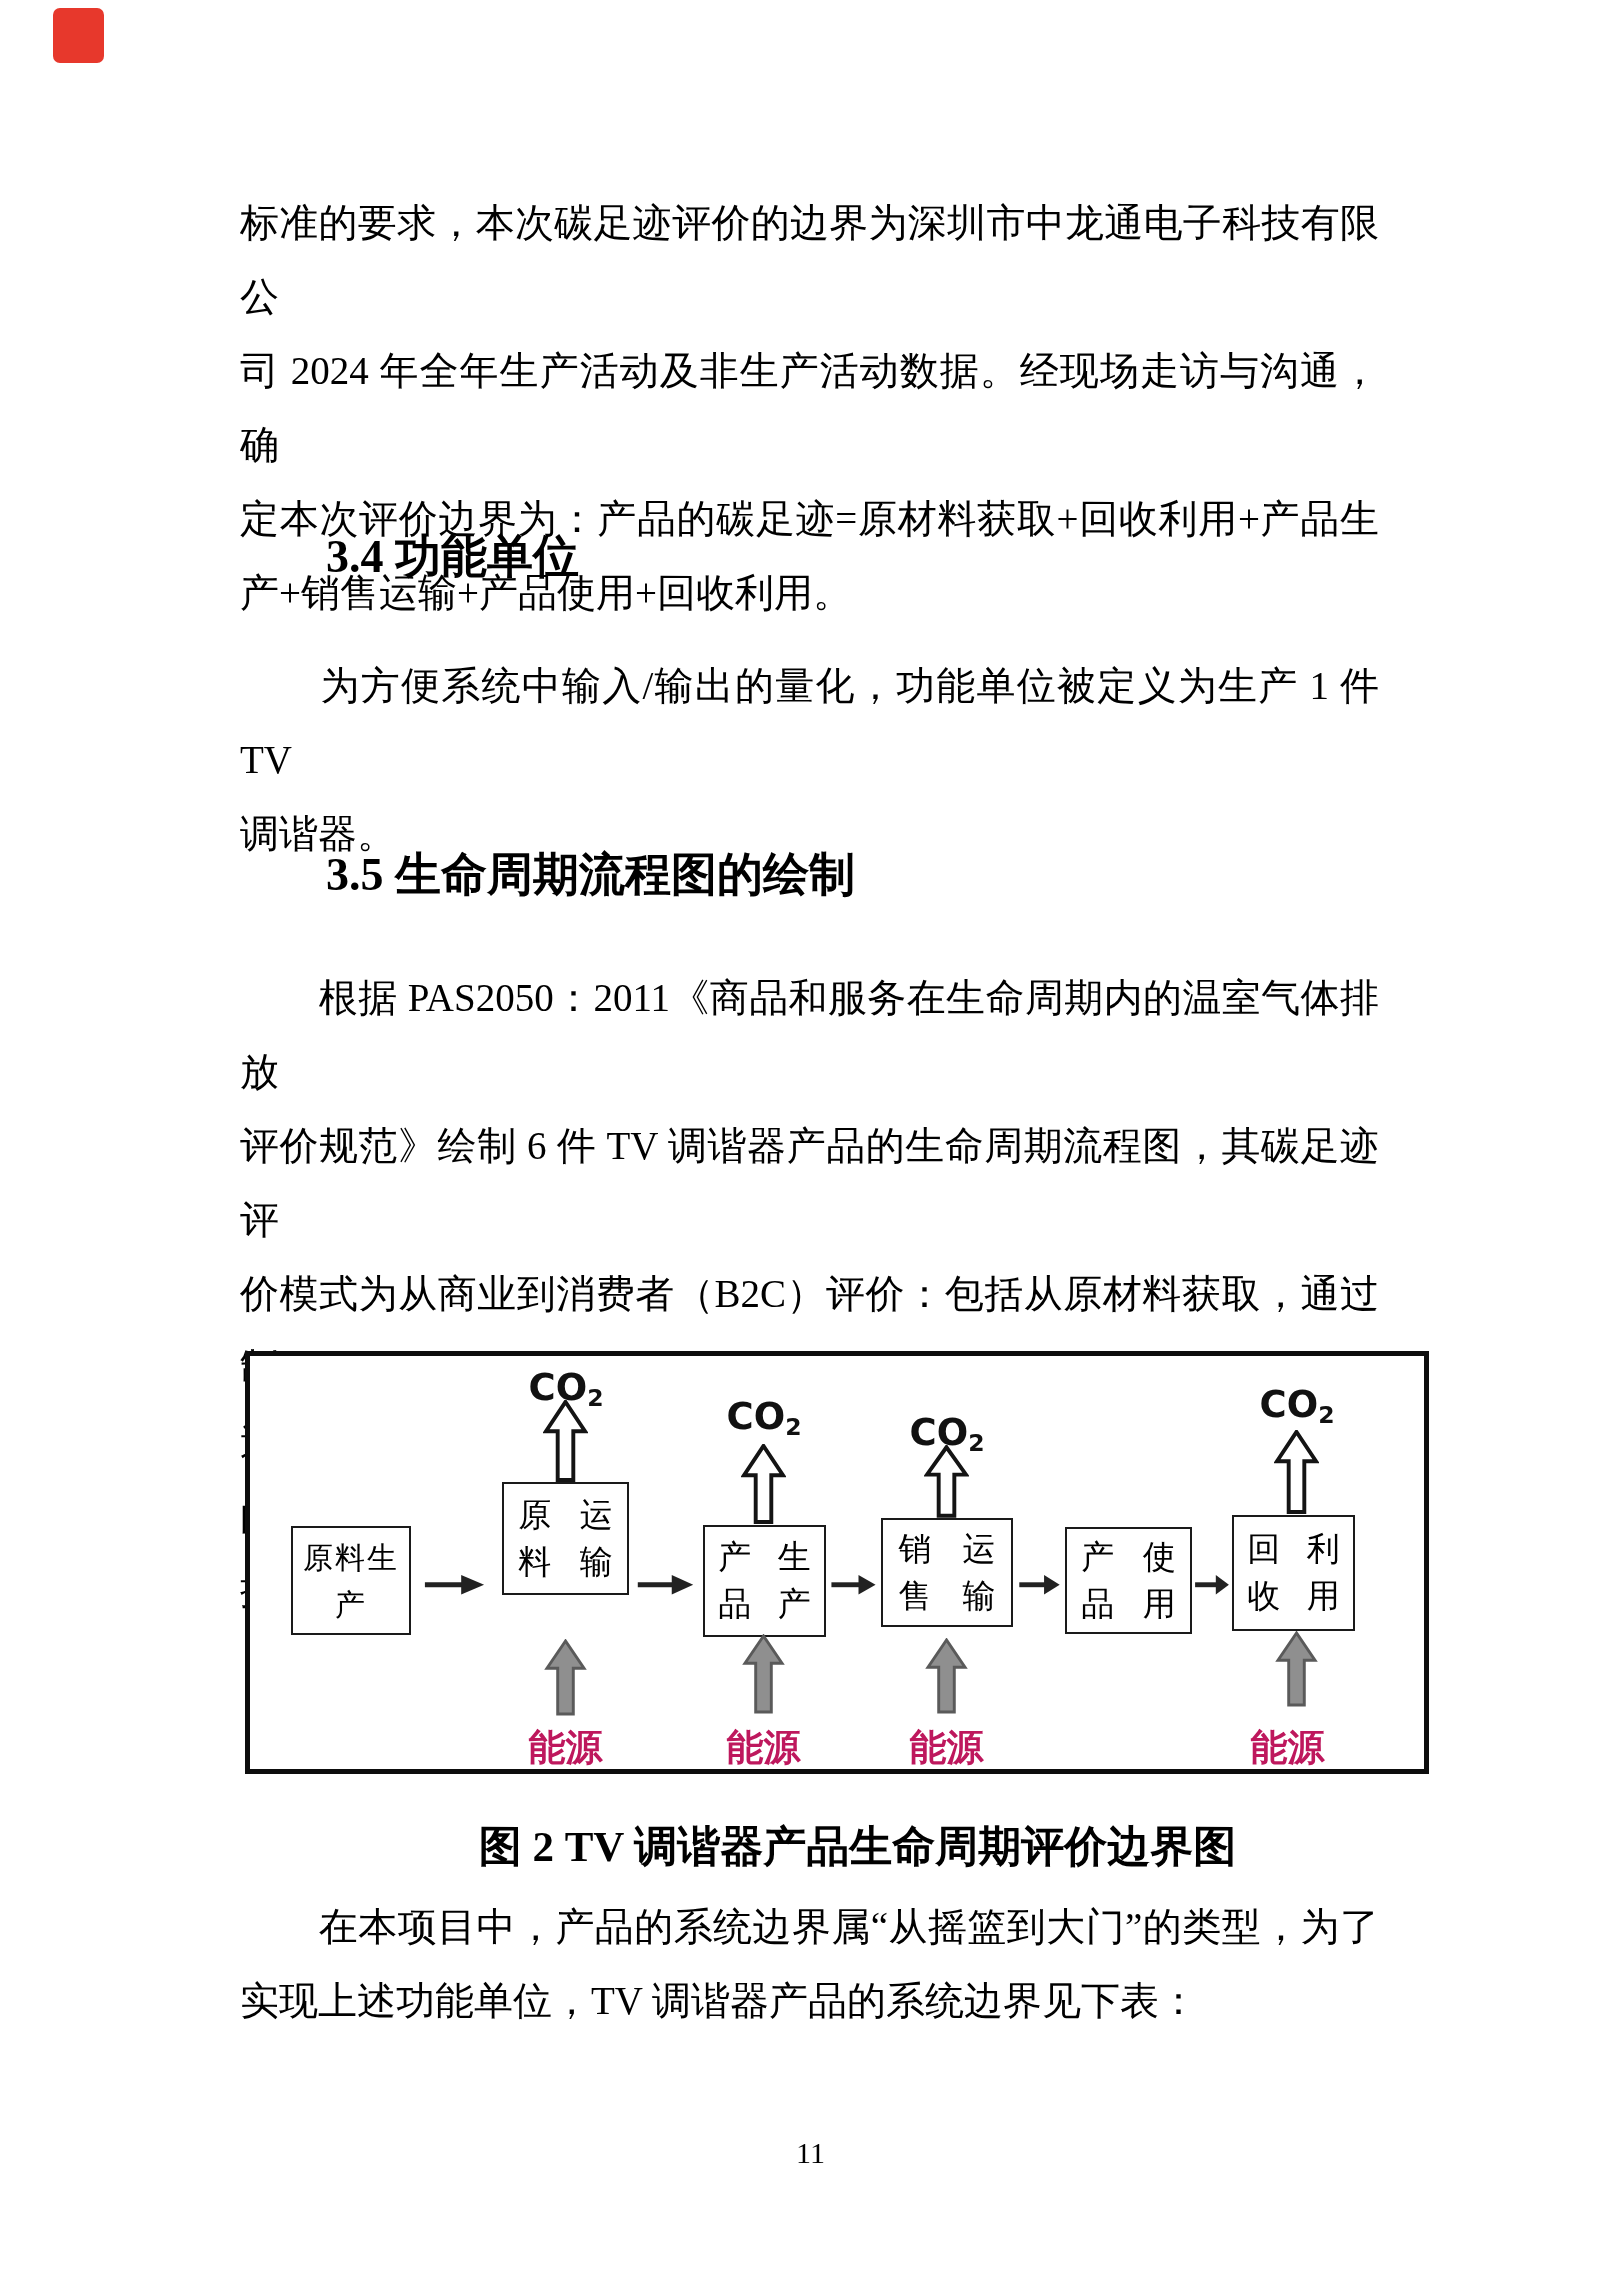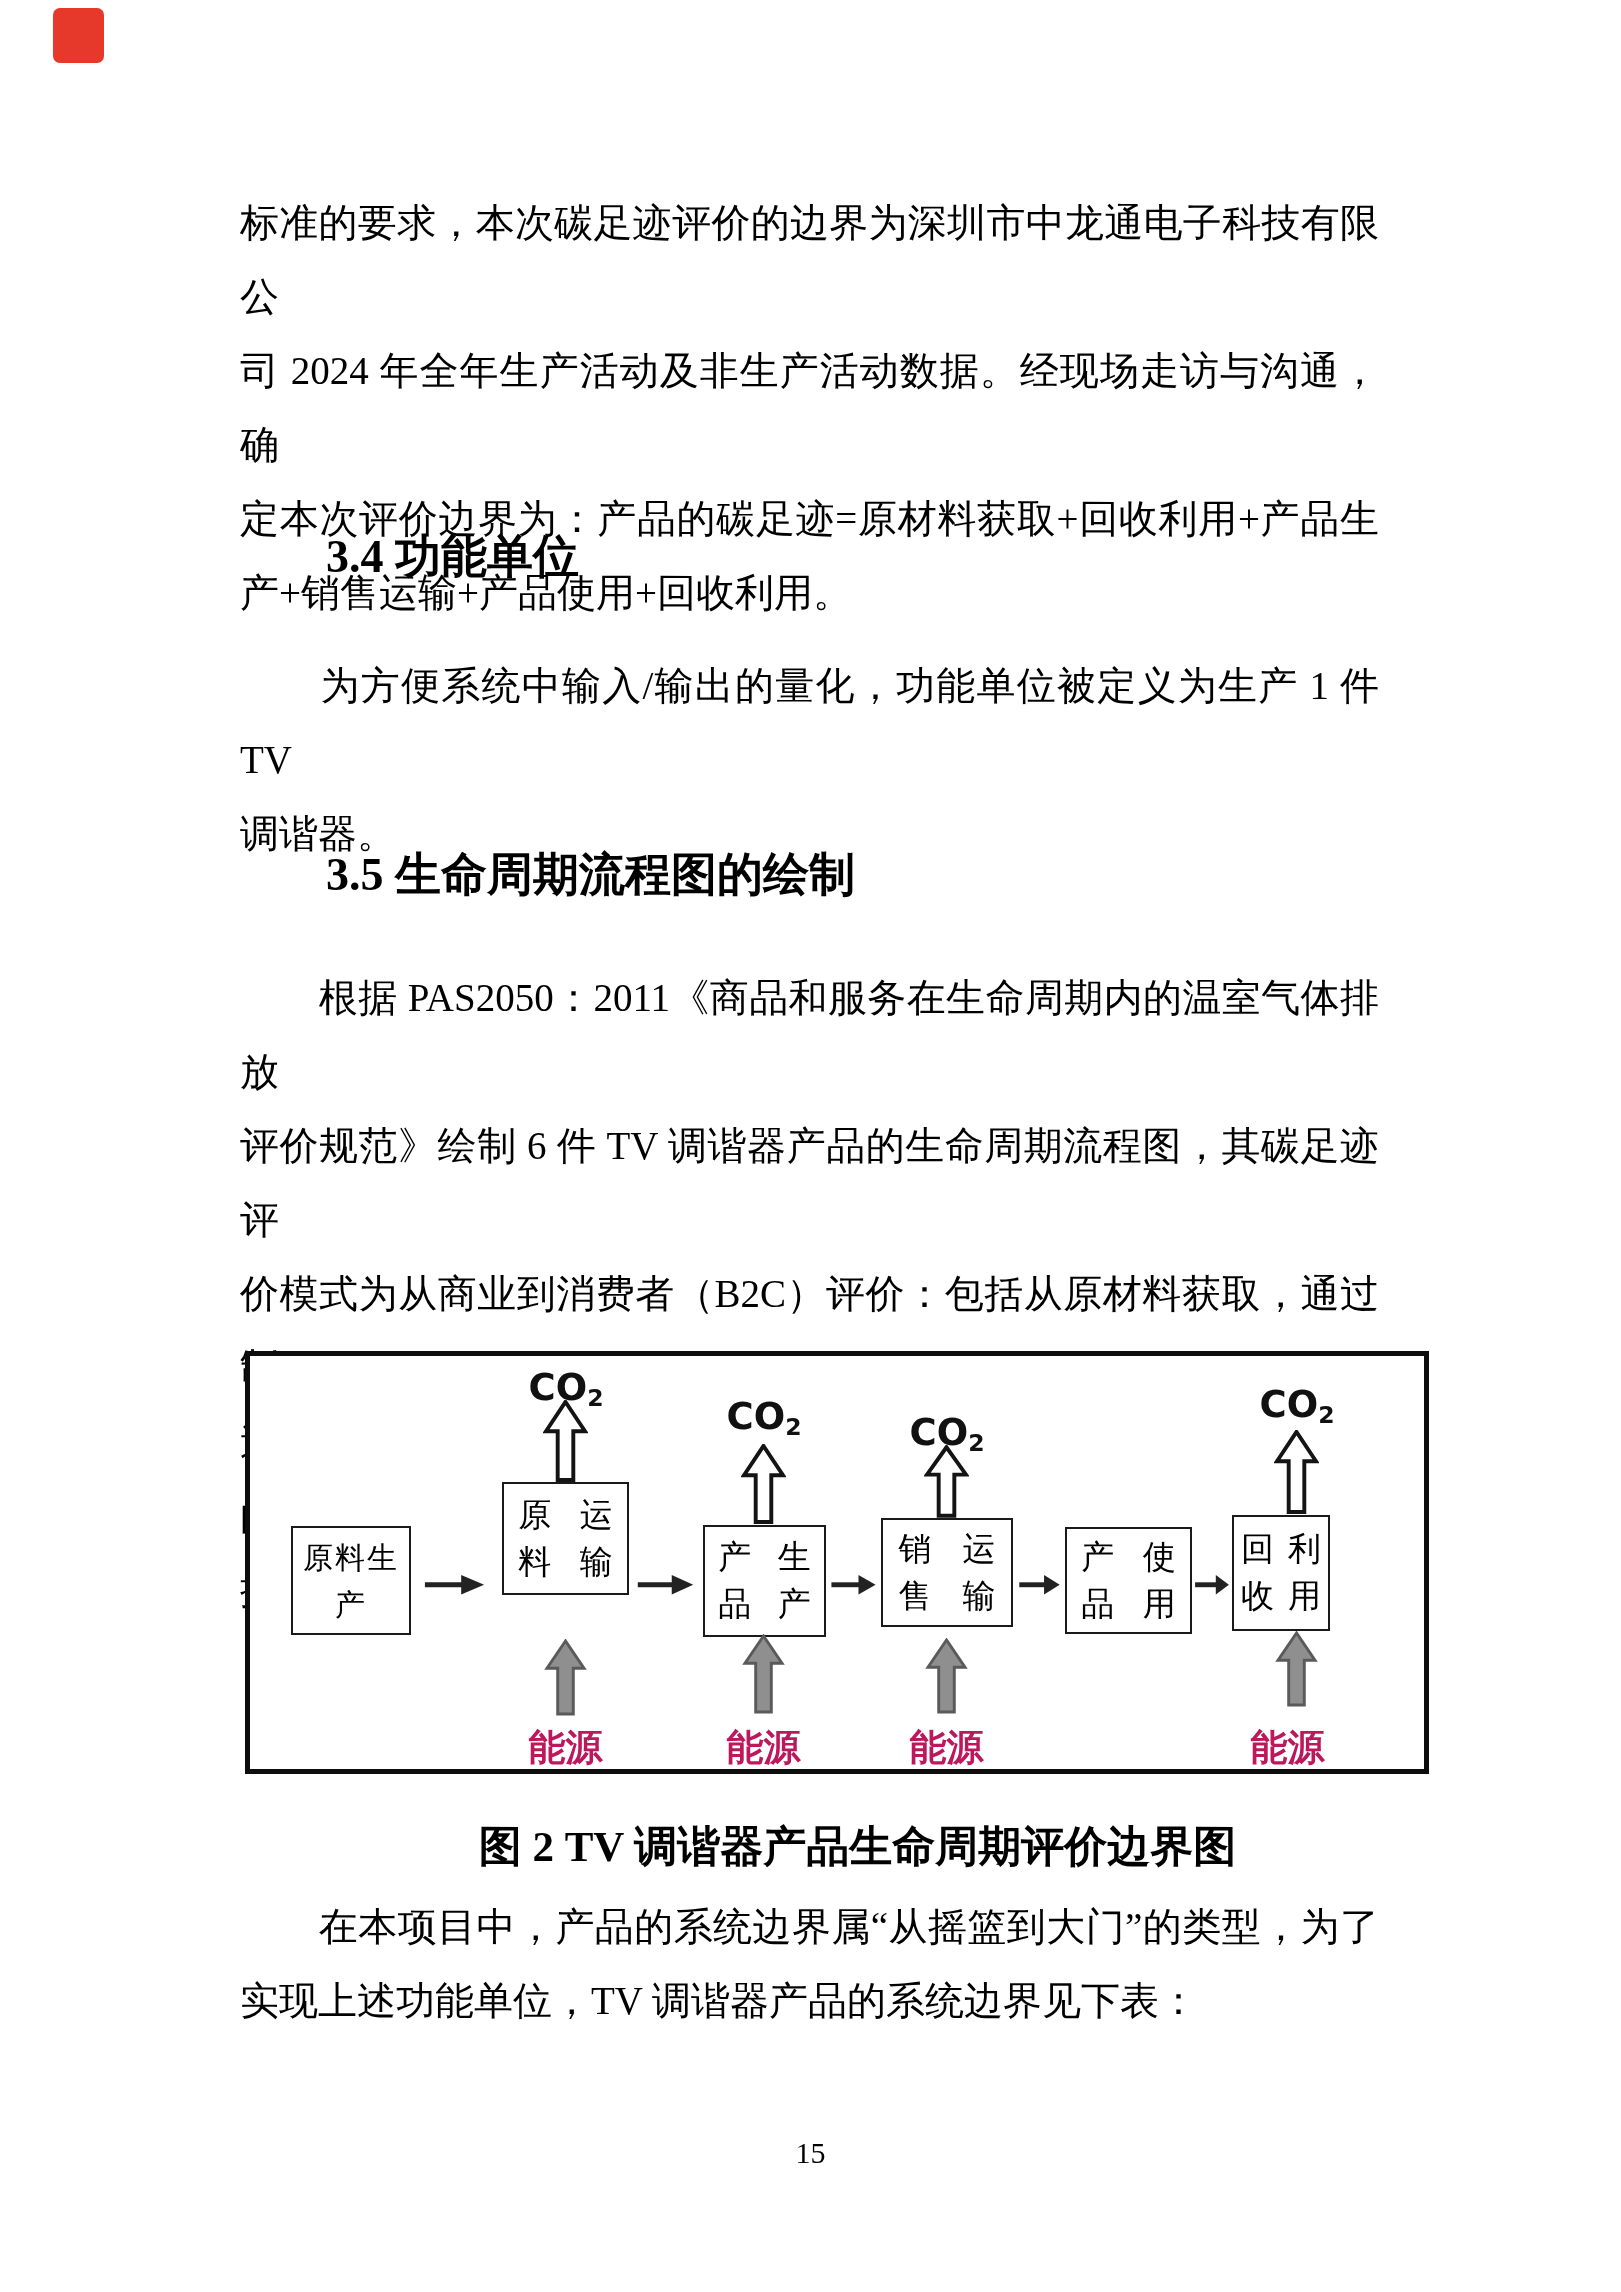--- a/index.html
+++ b/index.html
@@ -42,7 +42,7 @@
   .b3{left:453px;top:169px;width:123px;height:112px;}
   .b4{left:631px;top:162px;width:132px;height:109px;}
   .b5{left:815px;top:171px;width:127px;height:107px;}
-  .b6{left:982px;top:159px;width:98px;height:116px;}
+  .b6{left:982px;top:159px;width:123px;height:116px;}
 
   .co2{
     position:absolute;width:108px;text-align:center;

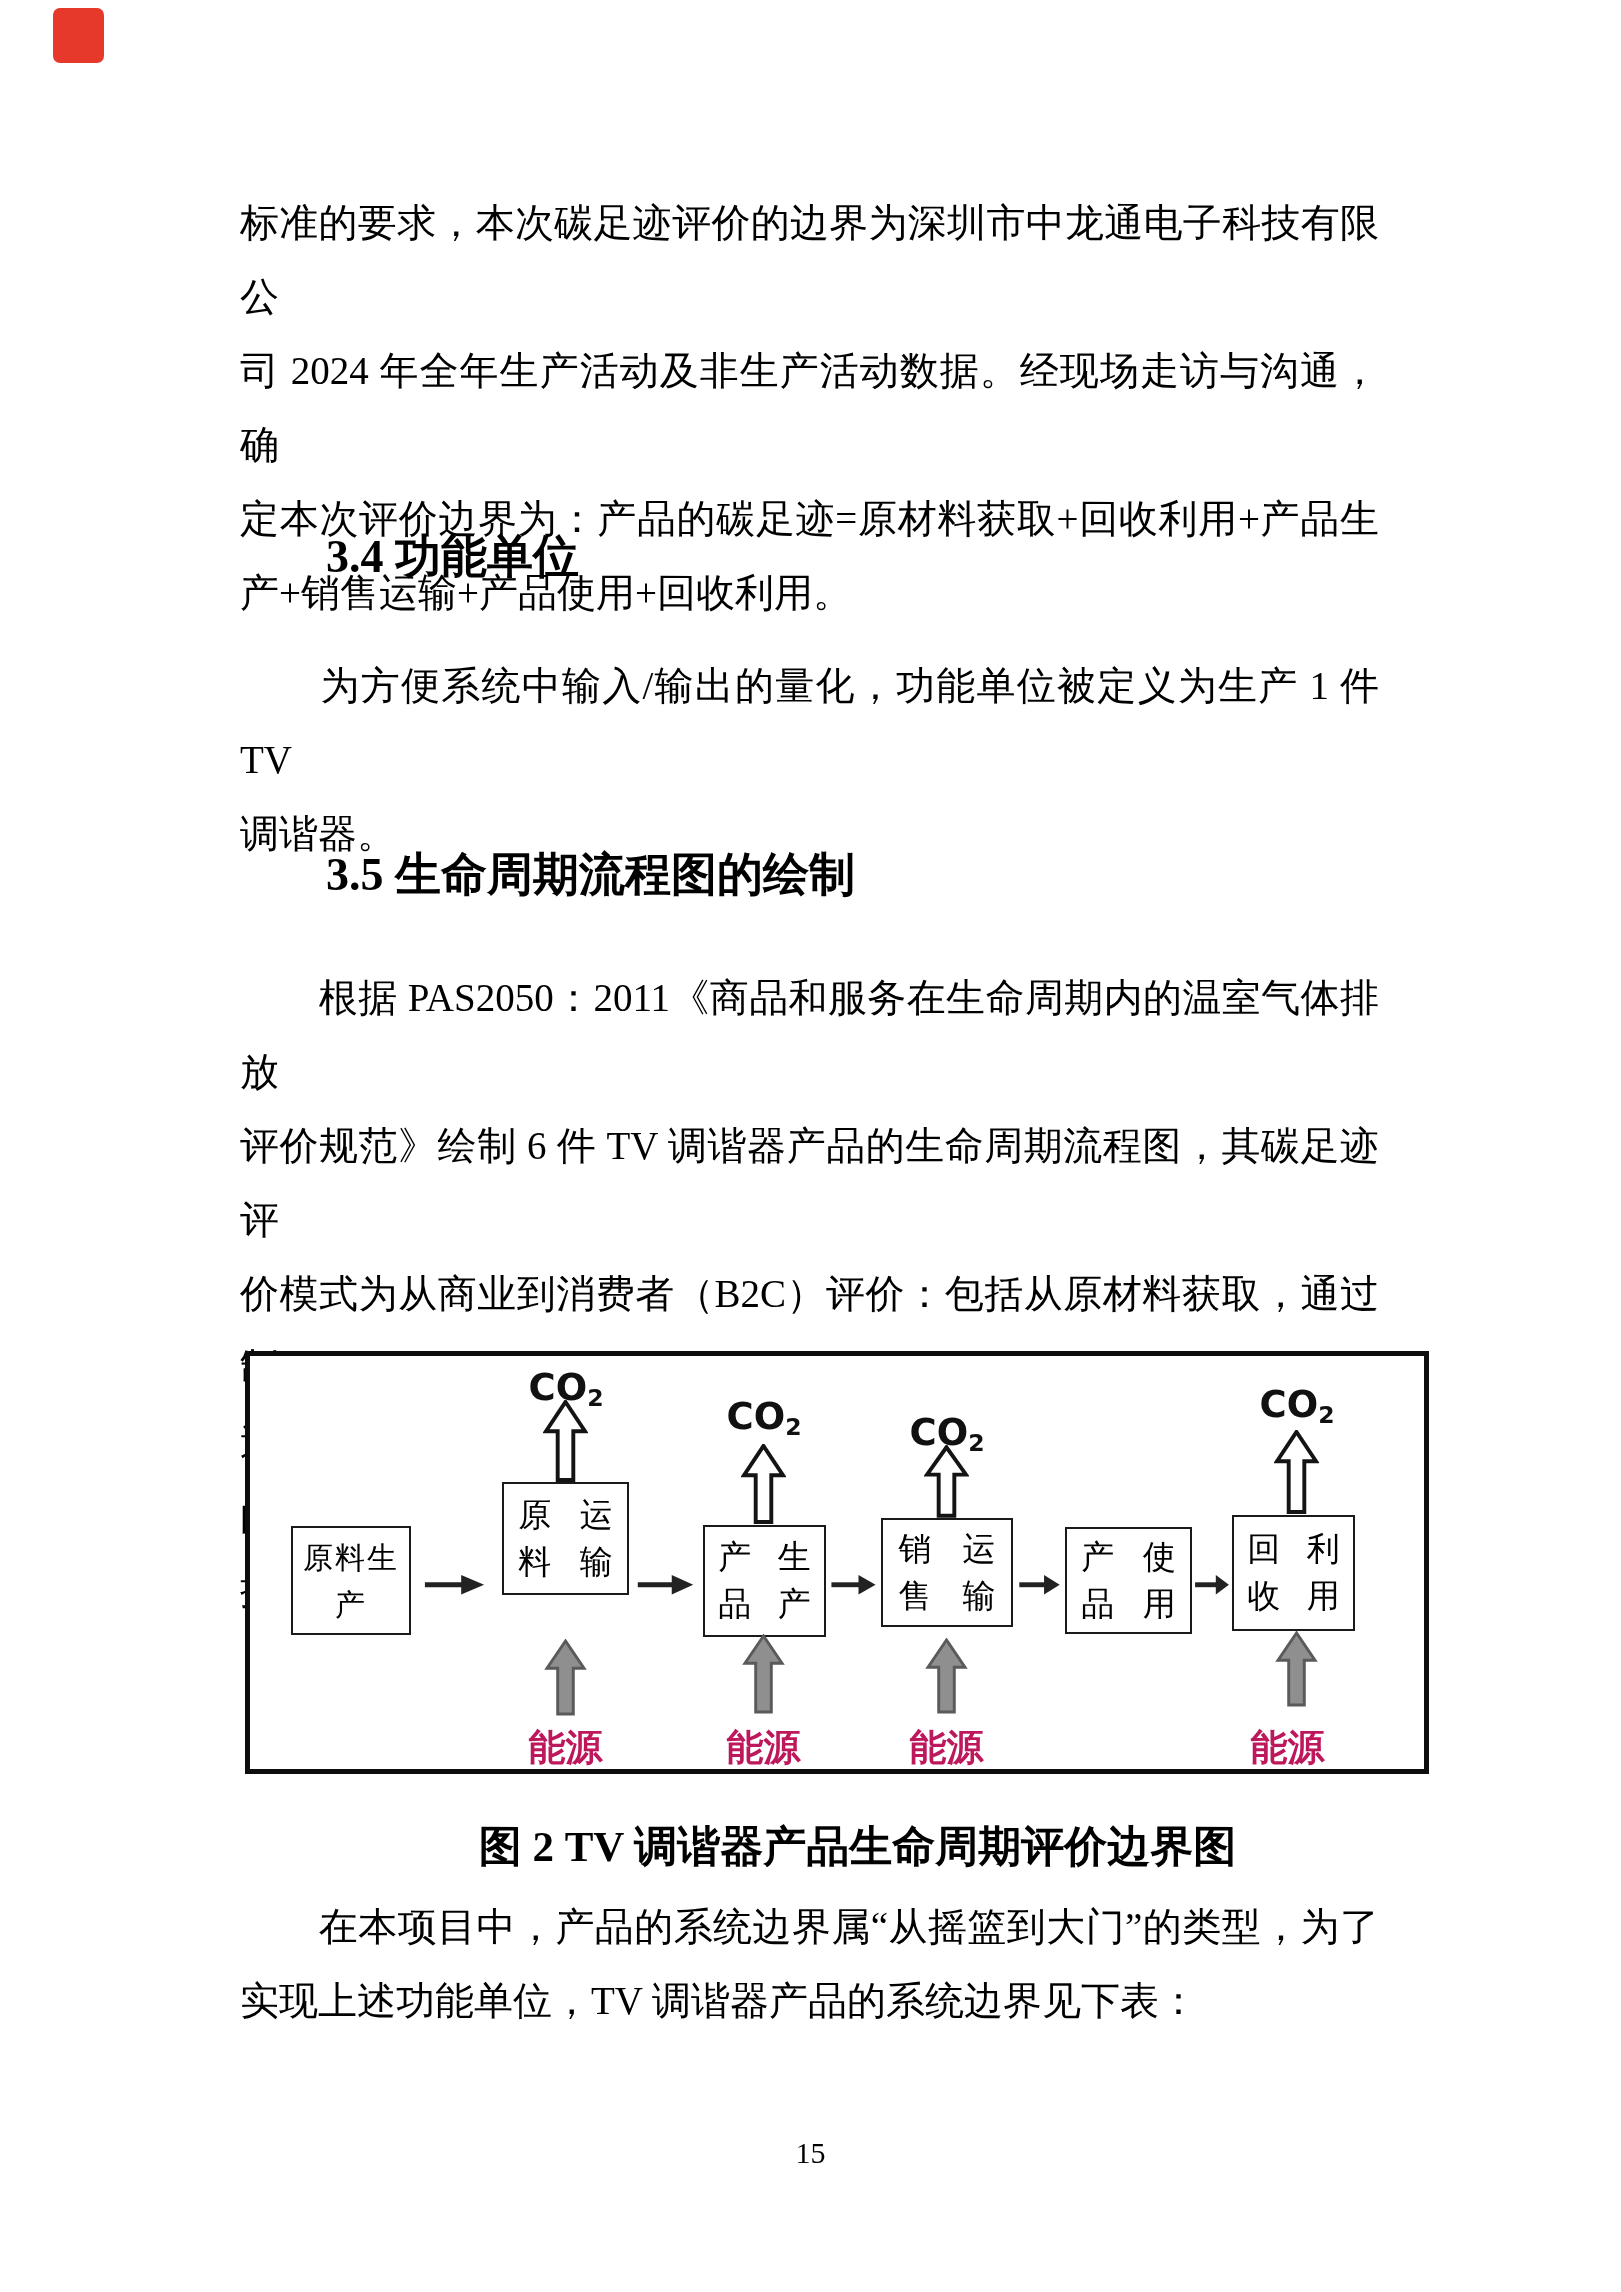--- a/index.html
+++ b/index.html
@@ -202,7 +202,7 @@
     <div class="ln end">实现上述功能单位，TV 调谐器产品的系统边界见下表：</div>
   </div>
 
-  <div class="pagenum">15</div>
+  <div class="pagenum">11</div>
 
 </div>
 

